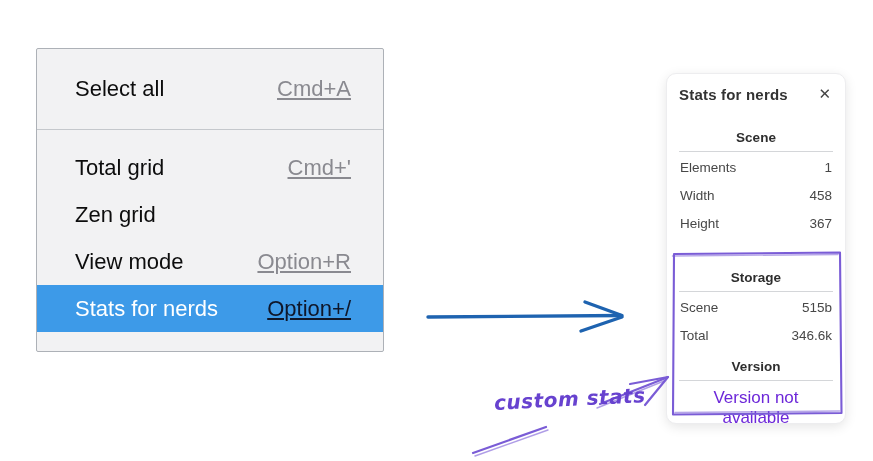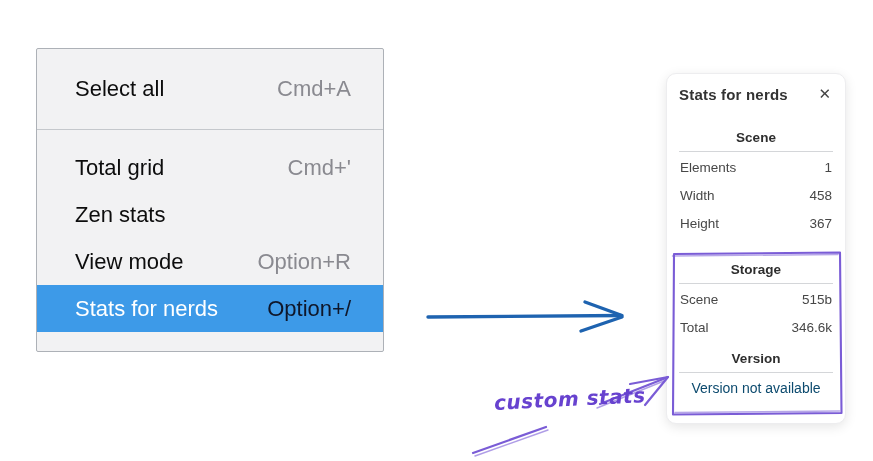--- a/index.html
+++ b/index.html
@@ -26,7 +26,7 @@
     font-size:22px;color:#0d0d0d;
     cursor:default;
   }
-  .menu-item .shortcut{color:#8a8a90;}
+  .menu-item .shortcut{color:#8a8a90;text-decoration:underline;}
   .menu-item.selected{background:#3d9ae8;color:#ffffff;}
   .menu-item.selected .shortcut{color:#0f172a;}
   .menu-sep{

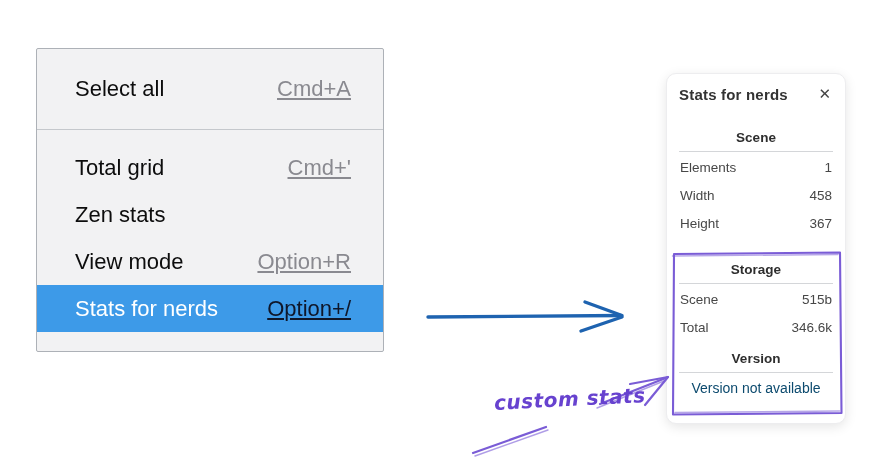--- a/index.html
+++ b/index.html
@@ -101,7 +101,7 @@
     <span class="shortcut">Cmd+'</span>
   </div>
   <div class="menu-item mi-2">
-    <span>Zen stats</span>
+    <span>Zen grid</span>
   </div>
   <div class="menu-item mi-3">
     <span>View mode</span>

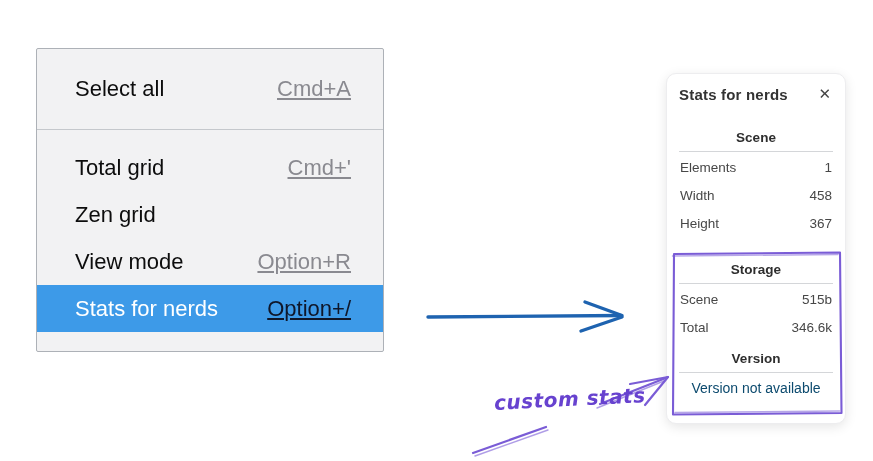--- a/index.html
+++ b/index.html
@@ -63,7 +63,7 @@
     text-align:center;font-weight:bold;font-size:13.5px;color:#2e2e2e;
   }
   .st-scene{margin-top:27px;}
-  .st-storage{margin-top:24px;}
+  .st-storage{margin-top:32px;}
   .st-version{margin-top:9px;}
   .section-hr{border:none;border-top:1px solid #d4d6d9;margin:6px 0 2px 0;}
   .stat-row{

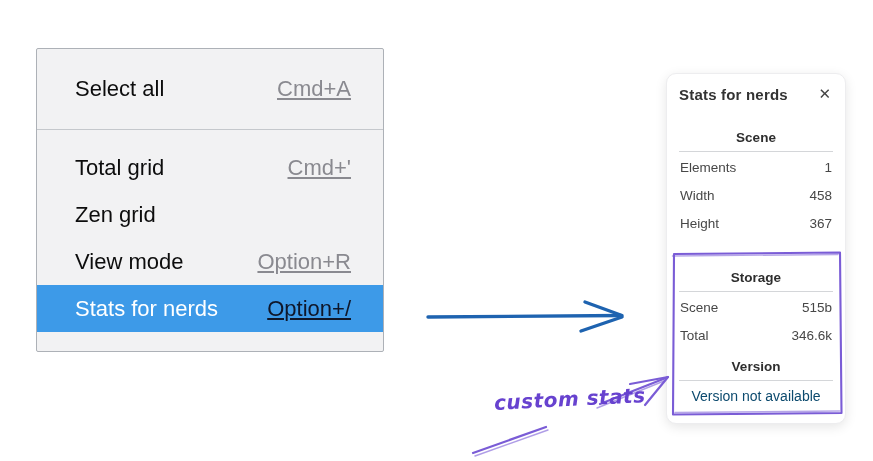--- a/index.html
+++ b/index.html
@@ -72,7 +72,7 @@
     padding:6px 1px 6px 1px;line-height:16px;
   }
   .version-note{
-    font-size:14px;color:#0c4a6e;text-align:center;
+    font-size:17px;color:#6d28d9;text-align:center;
     padding:5px 0 0 0;
   }
 

